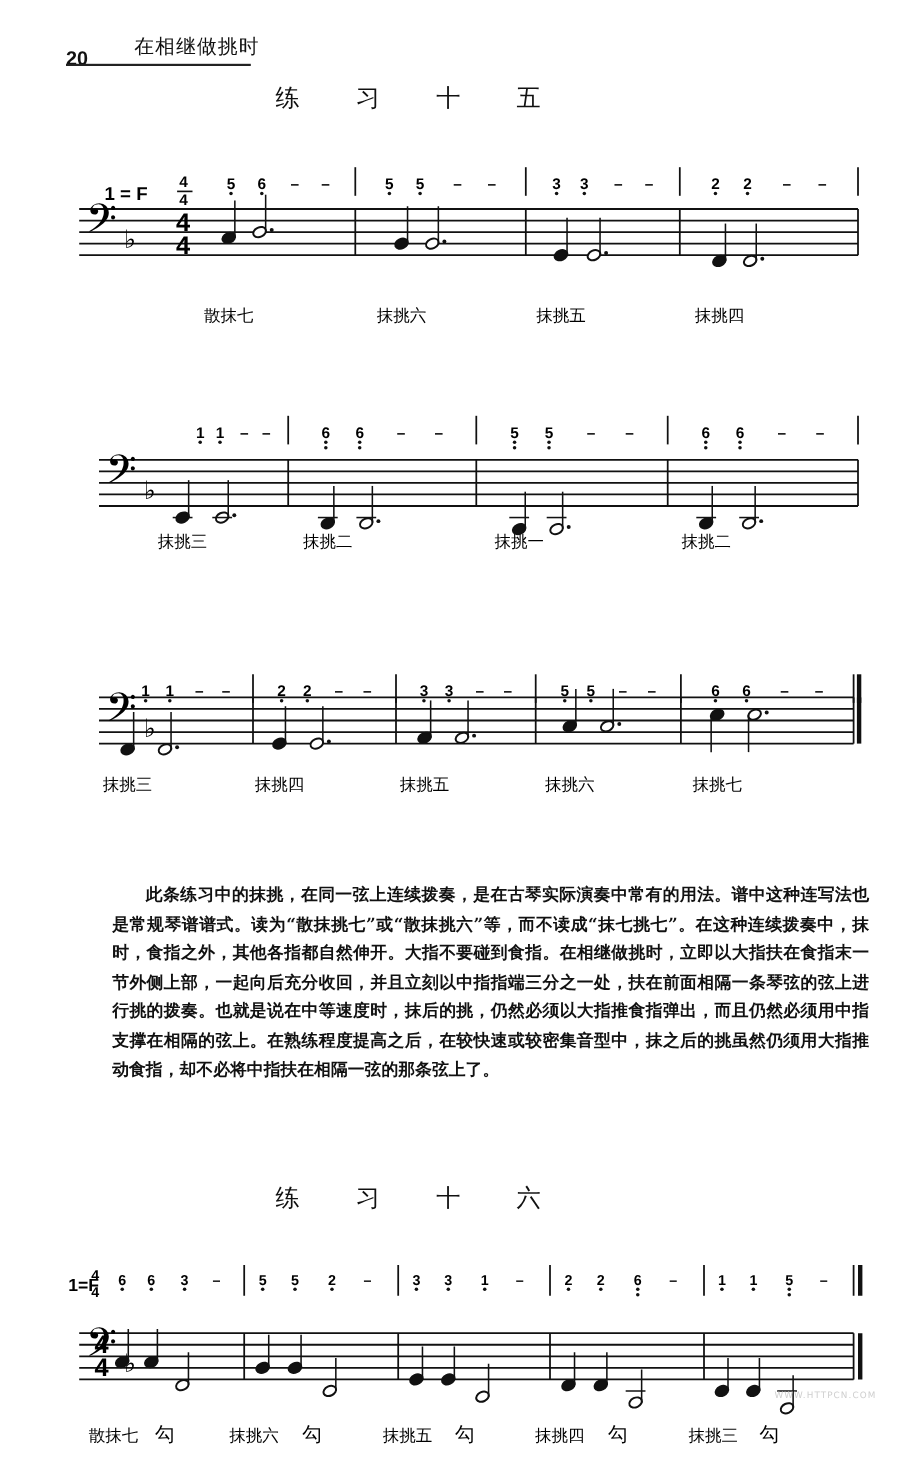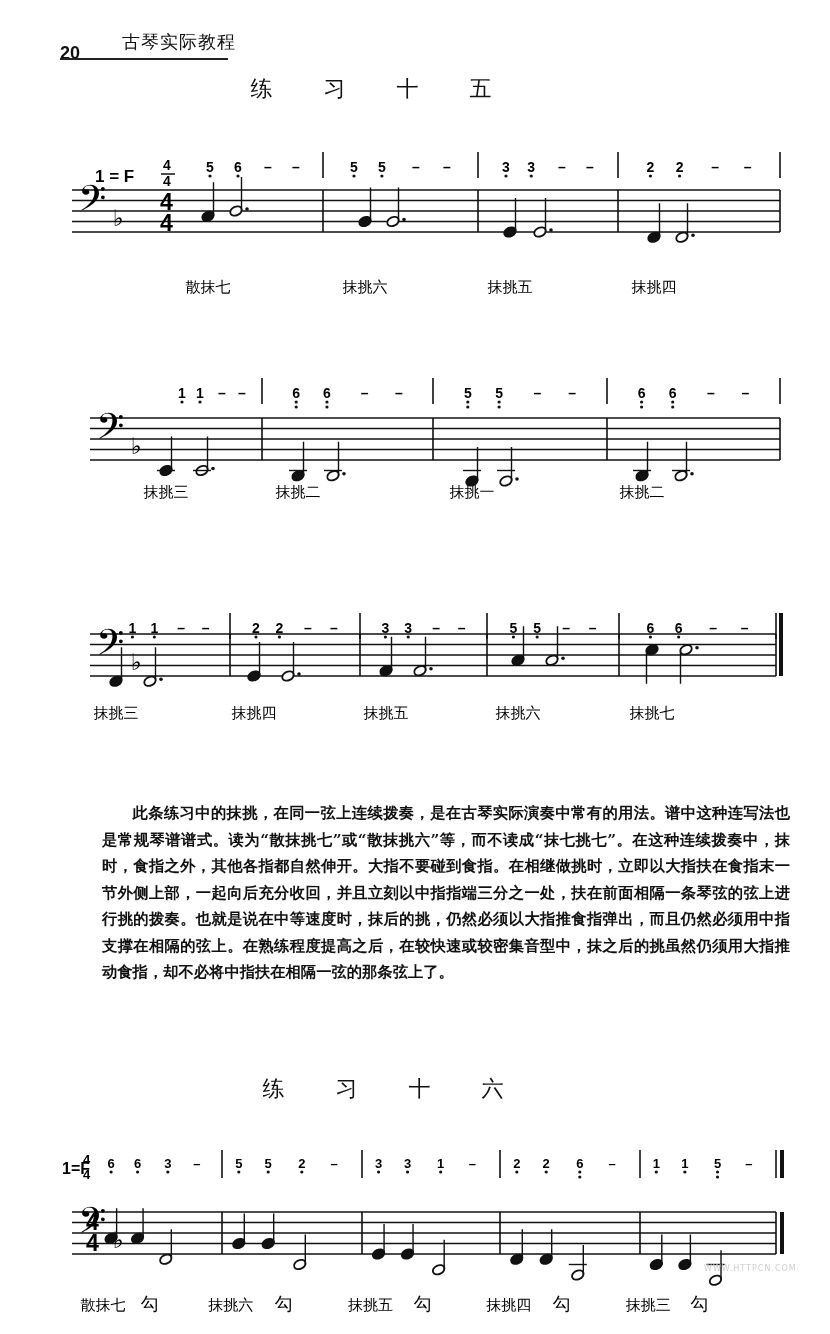--- a/index.html
+++ b/index.html
@@ -22,7 +22,7 @@
 
 <div class="header">
   <span class="page-no">20</span>
-  <span class="book-title">古琴实际教程</span>
+  <span class="book-title">在相继做挑时</span>
   <div class="header-rule"></div>
 </div>
 

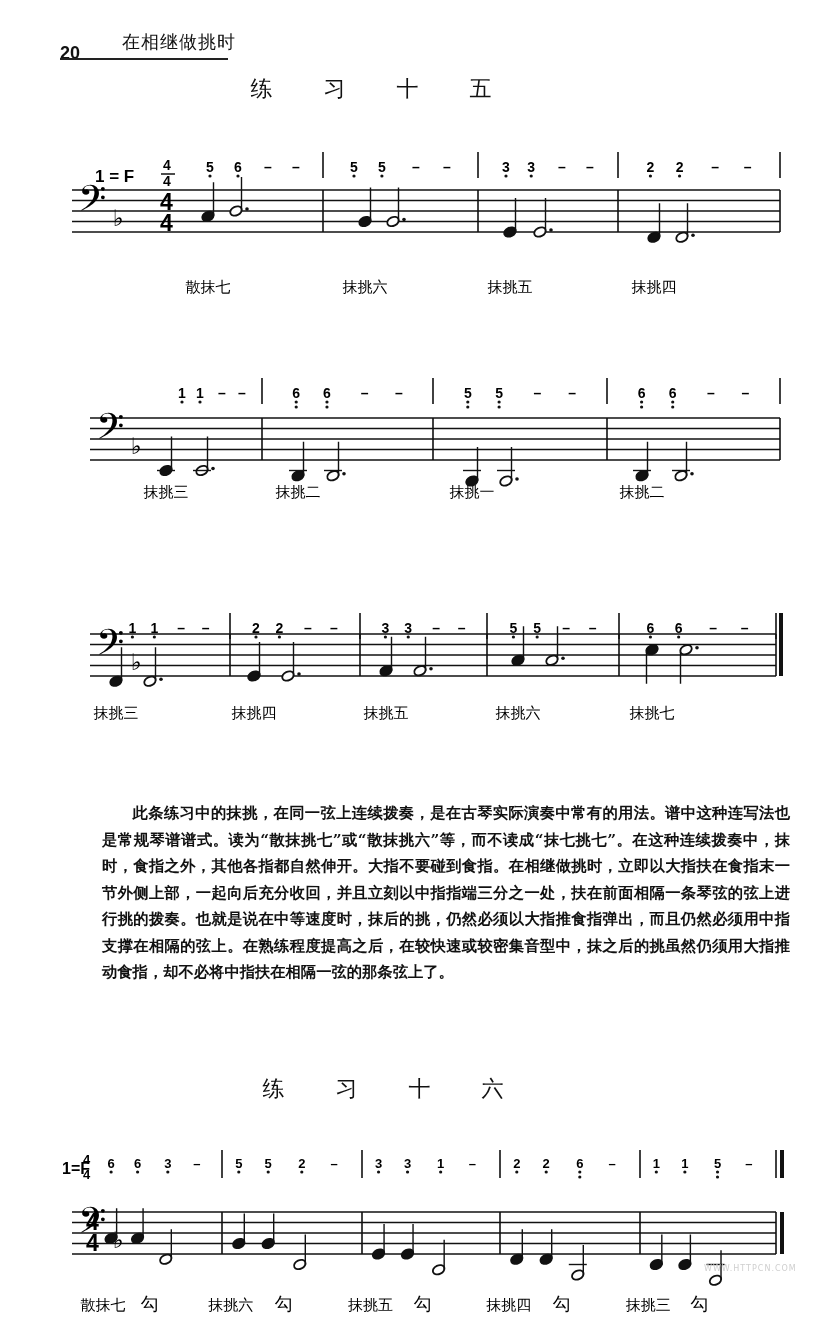--- a/index.html
+++ b/index.html
@@ -27,7 +27,7 @@
 </div>
 
 <div class="ex-title" style="top:74px;">练 习 十 五</div>
-<div class="ex-title" style="top:1074px;padding-left:12px;">练 习 十 六</div>
+<div class="ex-title" style="top:1074px;">练 习 十 六</div>
 
 <svg class="score" width="830" height="1334" id="score">
     <line x1="72" x2="780" y1="190" y2="190" stroke="#111" stroke-width="1.6"></line>

